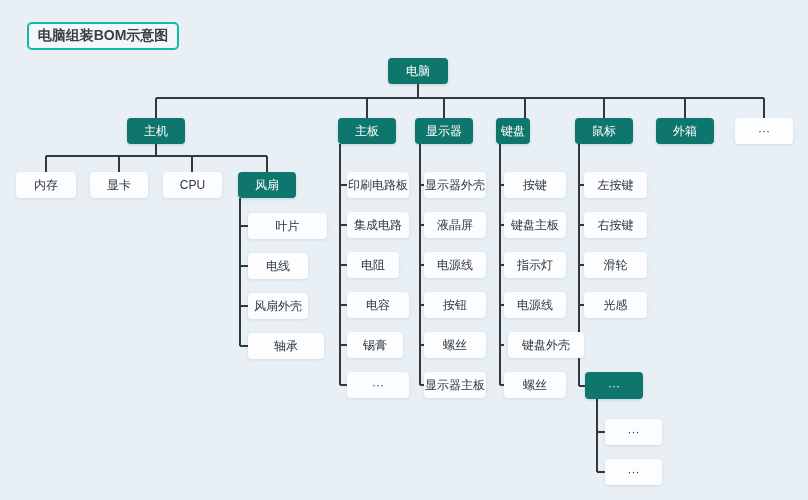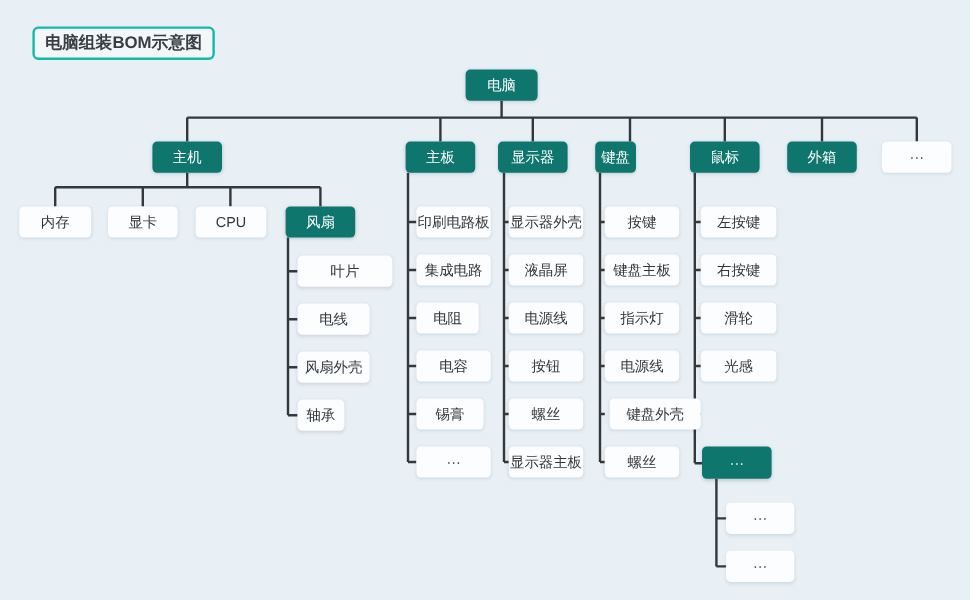--- a/index.html
+++ b/index.html
@@ -50,7 +50,7 @@
   <div class="node white" style="left:248px;top:213px;width:79px">叶片</div>
   <div class="node white" style="left:248px;top:253px;width:60px">电线</div>
   <div class="node white" style="left:248px;top:293px;width:60px">风扇外壳</div>
-  <div class="node white" style="left:248px;top:333px;width:39px">轴承</div>
+  <div class="node white" style="left:248px;top:333px;width:76px">轴承</div>
 
   <div class="node white" style="left:347px;top:172px;width:62px">印刷电路板</div>
   <div class="node white" style="left:347px;top:212px;width:62px">集成电路</div>

